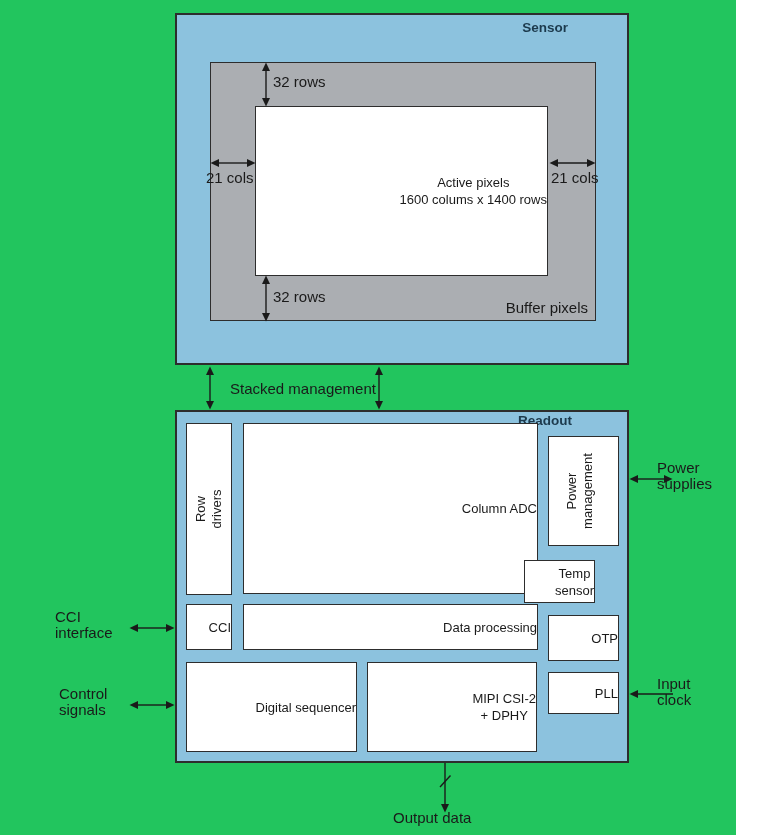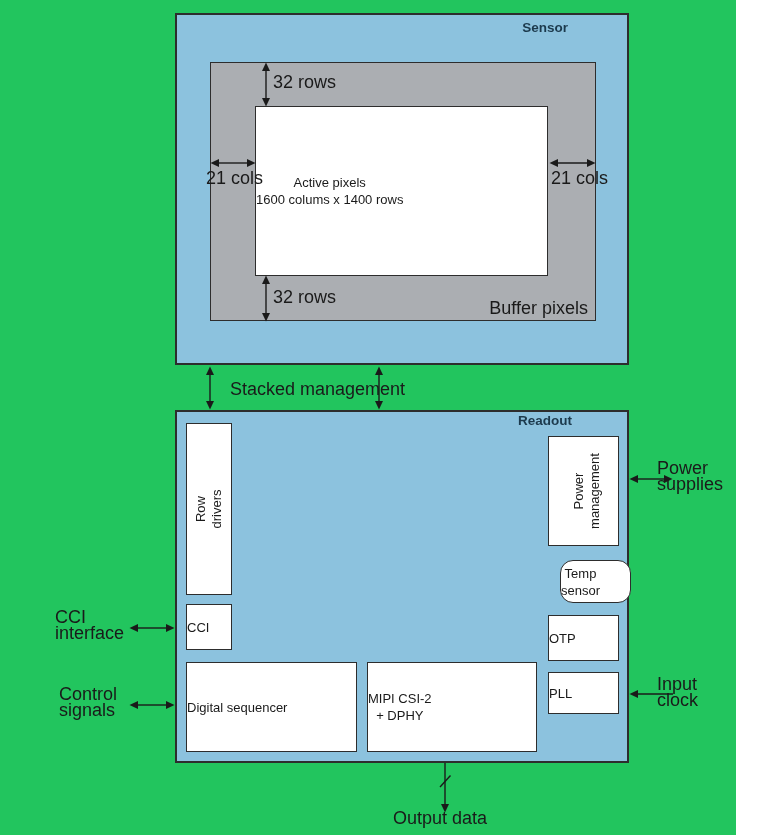--- a/index.html
+++ b/index.html
@@ -60,7 +60,7 @@
   }
   .lbl {
     position: absolute;
-    font-size: 18px;
+    font-size: 15px;
     line-height: 16px;
     color: var(--text);
     white-space: pre-line;

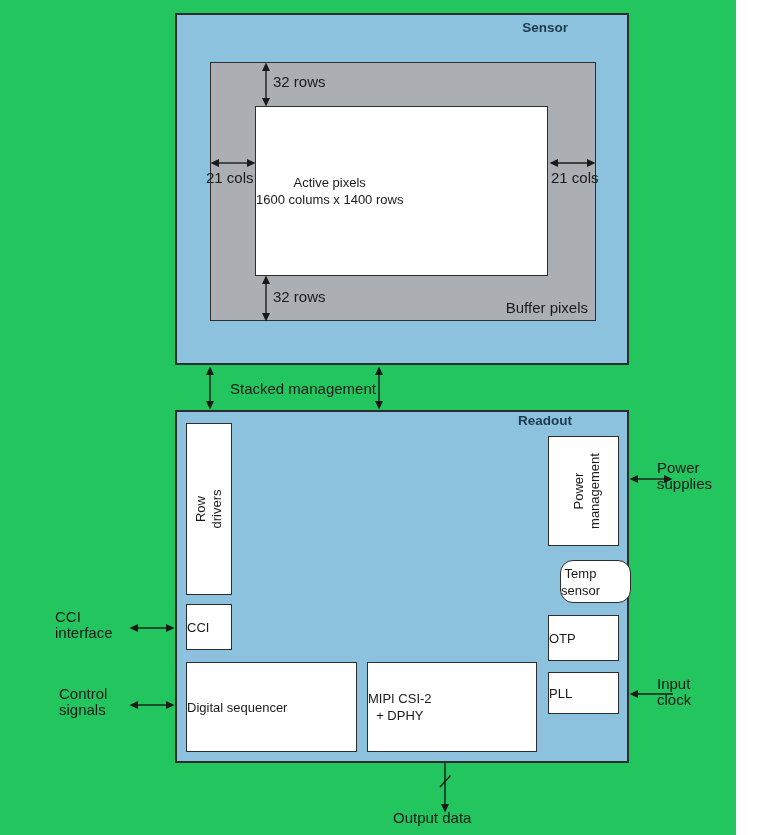--- a/index.html
+++ b/index.html
@@ -39,7 +39,7 @@
     border: 1.5px solid var(--border);
     display: flex;
     align-items: center;
-    justify-content: flex-start;
+    justify-content: flex-end;
     text-align: center;
     font-size: 13px;
     line-height: 17px;

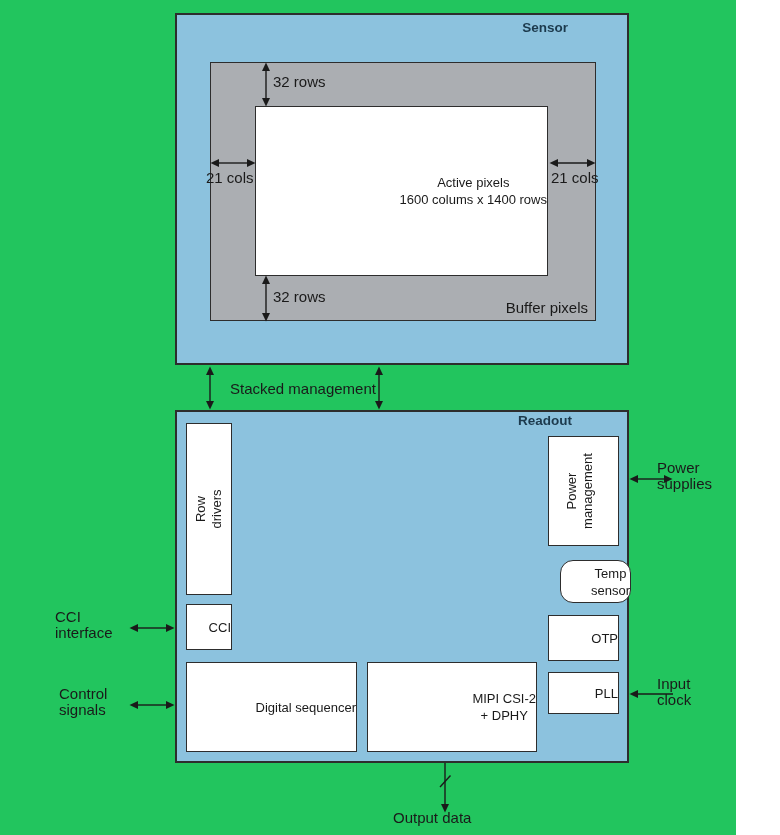--- a/index.html
+++ b/index.html
@@ -143,6 +143,9 @@
     <span class="vtext">Row drivers</span>
   </div>
 
+  <div class="wbox" style="left:243px; top:423px; width:295px; height:171px;">
+    <span>Column ADC</span>
+  </div>
 
   <div class="wbox" style="left:548px; top:436px; width:71px; height:110px;">
     <span class="vtext">Power

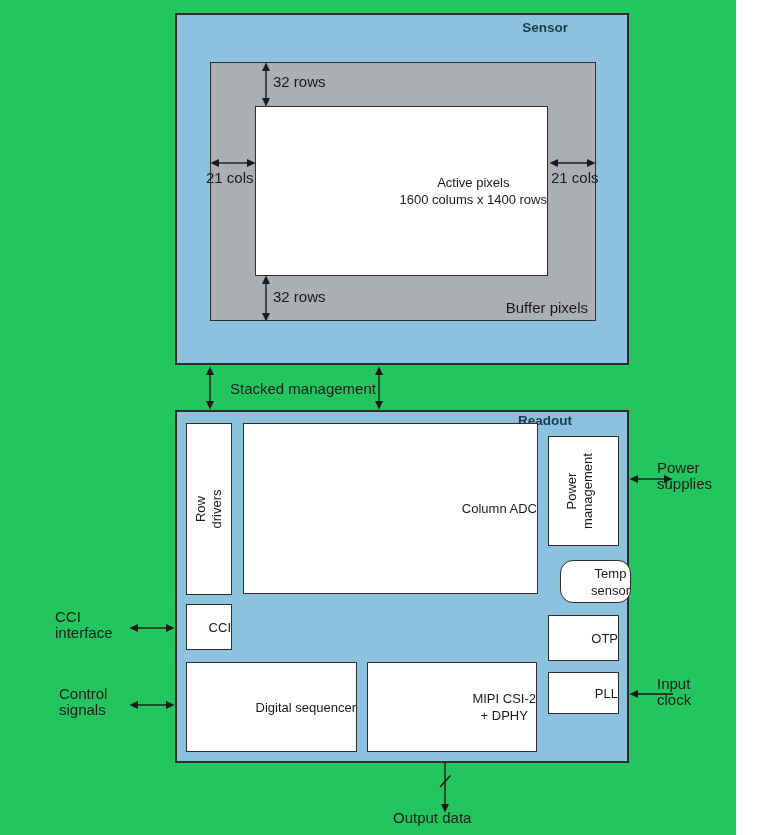--- a/index.html
+++ b/index.html
@@ -152,7 +152,7 @@
 management</span>
   </div>
 
-  <div class="wbox" style="left:560px; top:560px; width:71px; height:43px;border-radius:13px;">
+  <div class="wbox" style="left:524px; top:560px; width:71px; height:43px;">
     <span>Temp
 sensor</span>
   </div>

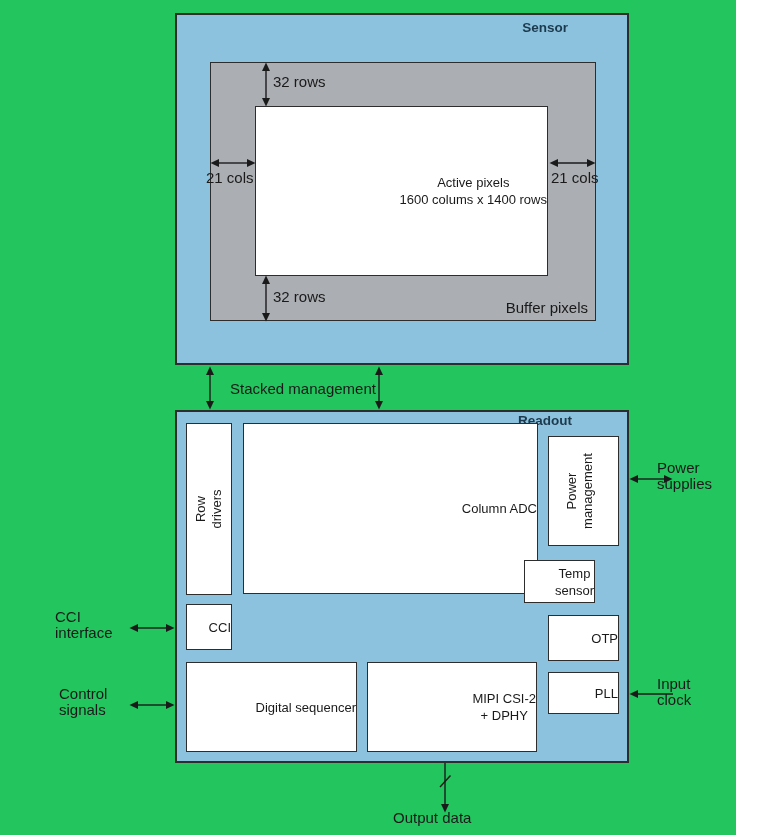--- a/index.html
+++ b/index.html
@@ -161,6 +161,9 @@
     <span>CCI</span>
   </div>
 
+  <div class="wbox" style="left:243px; top:604px; width:295px; height:46px;">
+    <span>Data processing</span>
+  </div>
 
   <div class="wbox" style="left:186px; top:662px; width:171px; height:90px;">
     <span>Digital sequencer</span>

